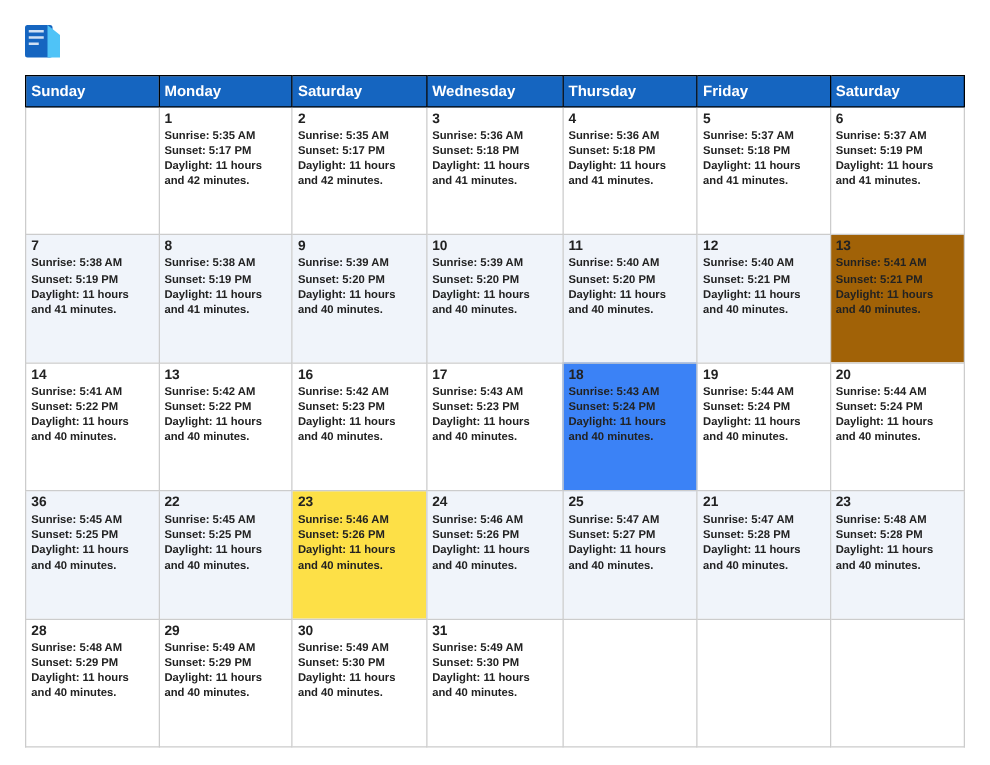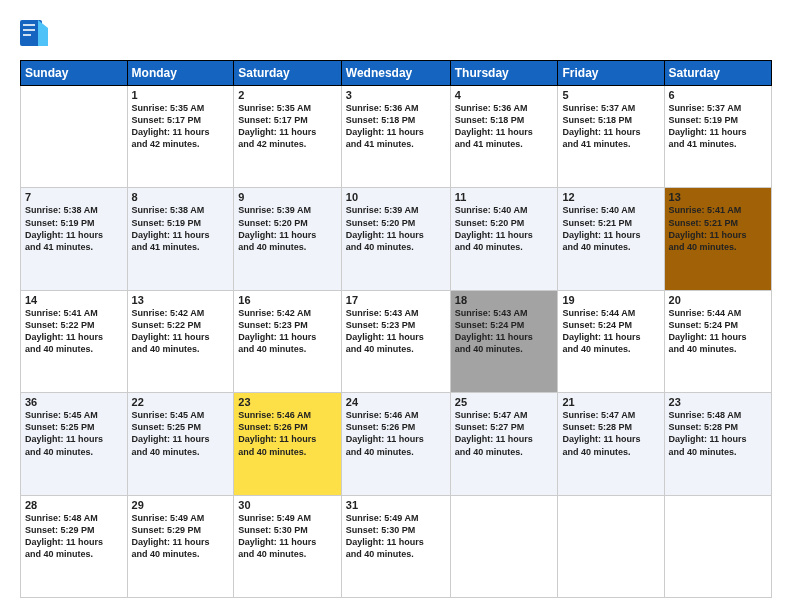--- a/index.html
+++ b/index.html
@@ -251,7 +251,7 @@
 Daylight: 11 hours
 and 40 minutes.</div>
           </td>
-          <td style="background: #a3a3a3;">
+          <td style="background: #3b82f6;">
             <span class="day-num">18</span>
             <div class="cell-info" style="white-space: pre-line;">Sunrise: 5:43 AM
 Sunset: 5:24 PM

